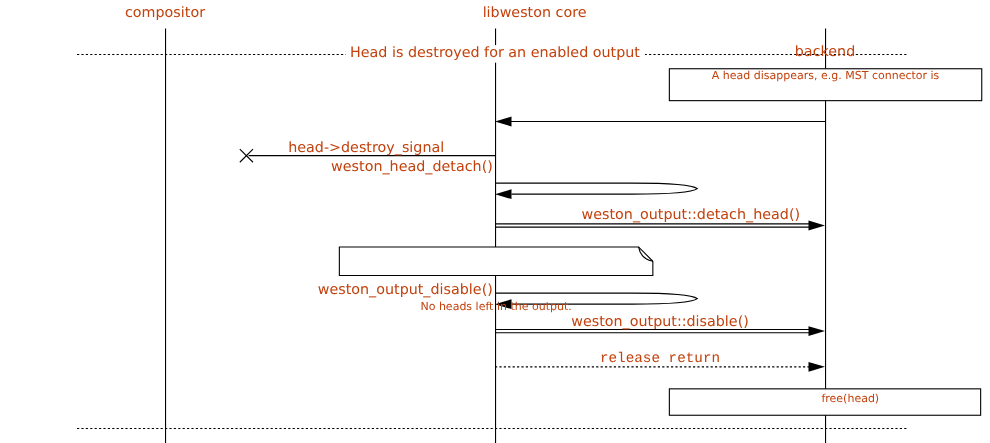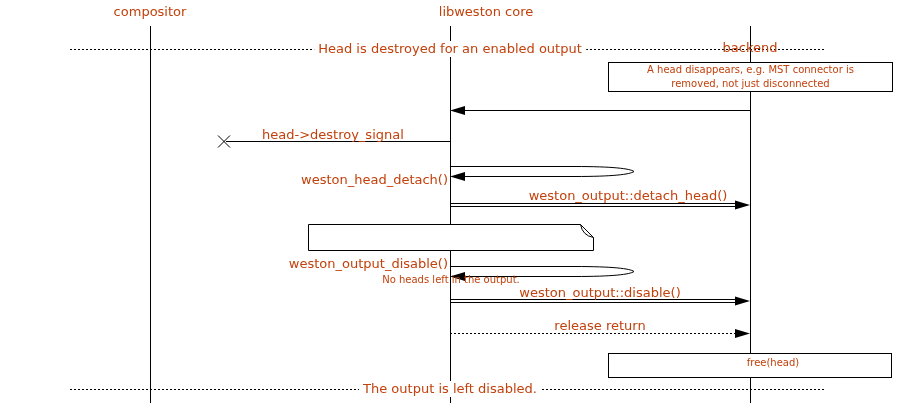--- a/index.html
+++ b/index.html
@@ -92,7 +92,6 @@
 
   <div class="boxtxt" style="left:608px; top:63px; width:285px;">
     <div class="comment-line">A head disappears, e.g. MST connector is</div>
-    <div class="comment-line">removed, not just disconnected</div>
   </div>
 
   <div class="lbl" style="left:229px; top:127px;margin-left:33px;">head-&gt;destroy_signal</div>

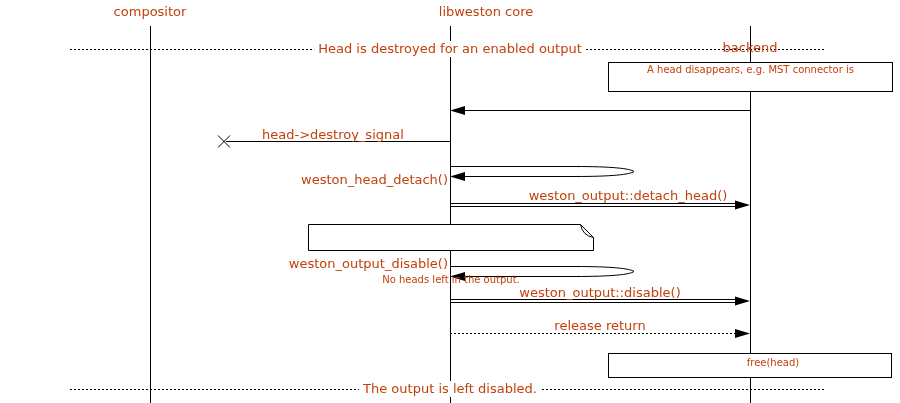--- a/index.html
+++ b/index.html
@@ -95,7 +95,7 @@
   </div>
 
   <div class="lbl" style="left:229px; top:127px;margin-left:33px;">head-&gt;destroy_signal</div>
-  <div class="lbl" style="right:452px; top:172px;text-align:right;">weston_head_detach()</div>
+  <div class="lbl" style="right:452px; top:144px;text-align:right;">weston_head_detach()</div>
   <div class="lbl ctr" style="left:600px; top:188px;margin-left:28px;">weston_output::detach_head()</div>
   <div class="lbl" style="right:452px; top:256px;">weston_output_disable()</div>
   <div class="lbl ctr" style="left:600px; top:285px;">weston_output::disable()</div>

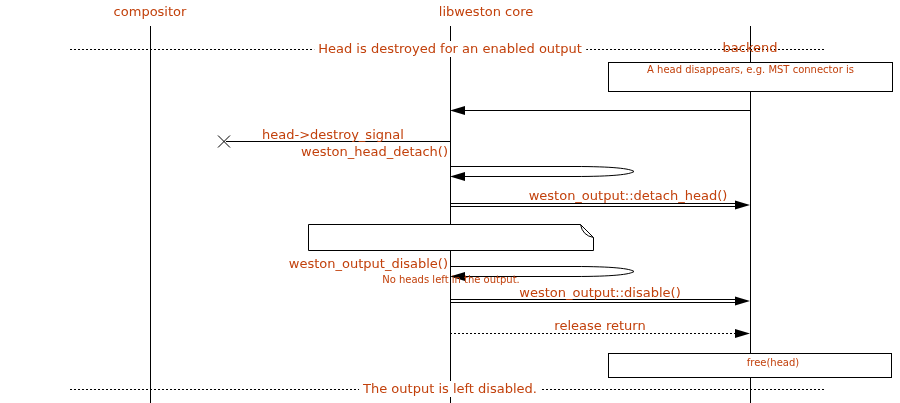--- a/index.html
+++ b/index.html
@@ -99,7 +99,7 @@
   <div class="lbl ctr" style="left:600px; top:188px;margin-left:28px;">weston_output::detach_head()</div>
   <div class="lbl" style="right:452px; top:256px;">weston_output_disable()</div>
   <div class="lbl ctr" style="left:600px; top:285px;">weston_output::disable()</div>
-  <div class="lbl ctr" style="left:600px; top:318px;">release return</div>
+  <div class="lbl ctr" style="left:600px; top:318px;font-family:Liberation Mono, monospace;">release return</div>
 
   <div class="boxtxt" style="left:308px; top:230px; width:286px;margin-top:44px;">No heads left in the output.</div>
 

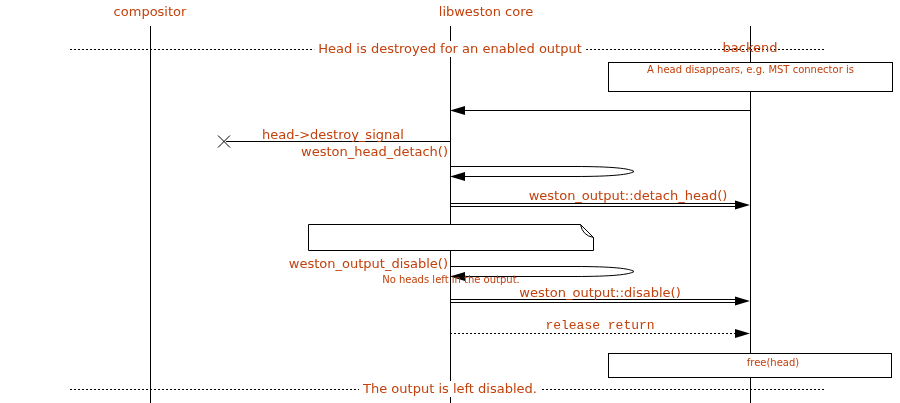--- a/index.html
+++ b/index.html
@@ -88,7 +88,6 @@
   <div class="lbl ctr" style="left:750px; top:4px;margin-top:36px;">backend</div>
 
   <div class="lbl ctr divlbl" style="left:450px; top:41px;">Head is destroyed for an enabled output</div>
-  <div class="lbl ctr divlbl" style="left:450px; top:381px;">The output is left disabled.</div>
 
   <div class="boxtxt" style="left:608px; top:63px; width:285px;">
     <div class="comment-line">A head disappears, e.g. MST connector is</div>

